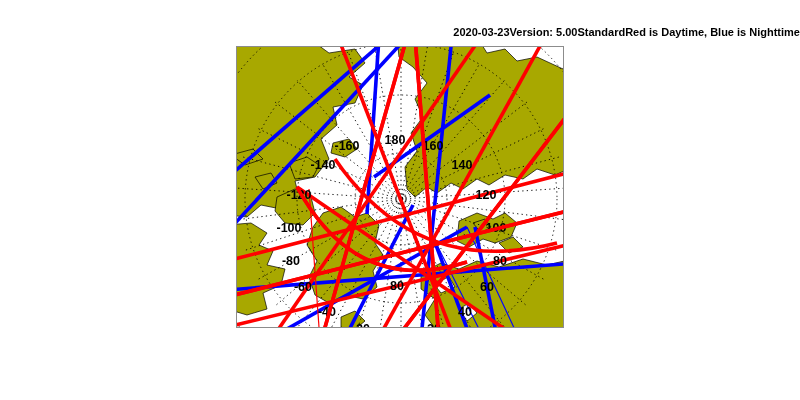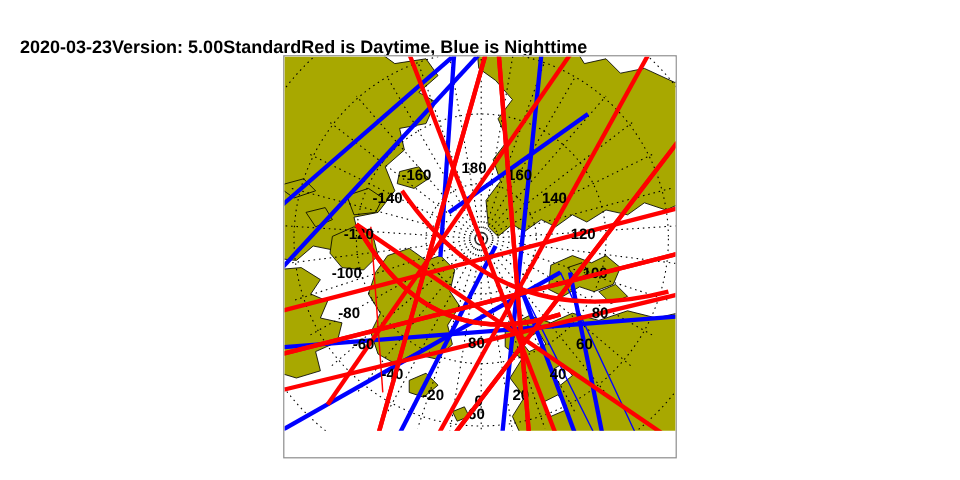--- a/index.html
+++ b/index.html
@@ -24,9 +24,9 @@
     left: 0;
     top: 14px;
     width: 800px;
-    text-align: left;
+    text-align: right;
     font-family: "Liberation Sans", sans-serif;
-    font-size: 15px;
+    font-size: 11px;
     font-weight: bold;
     color: #000000;
     letter-spacing: 0px;

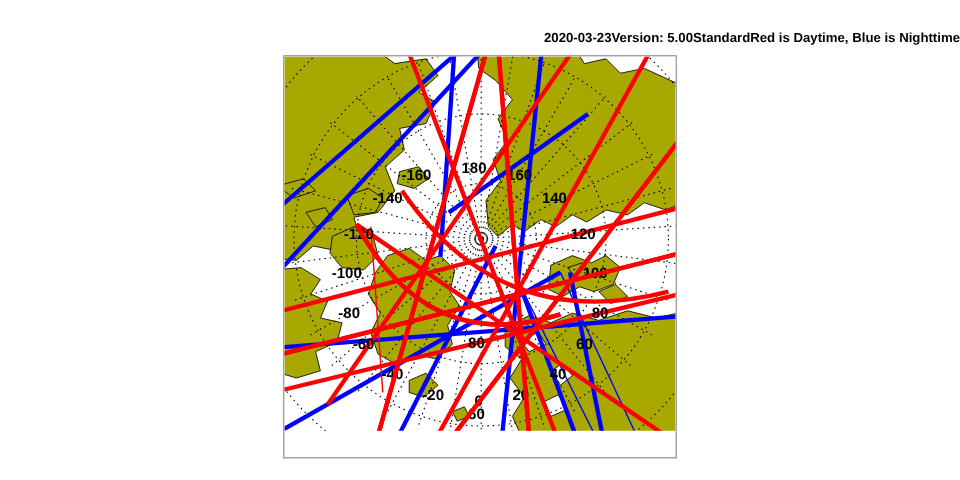--- a/index.html
+++ b/index.html
@@ -41,7 +41,7 @@
     left: 236px;
     top: 46px;
     width: 328px;
-    height: 336px;
+    height: 282px;
     box-sizing: border-box;
     border: 1px solid #8c8c8c;
     background: #ffffff;

